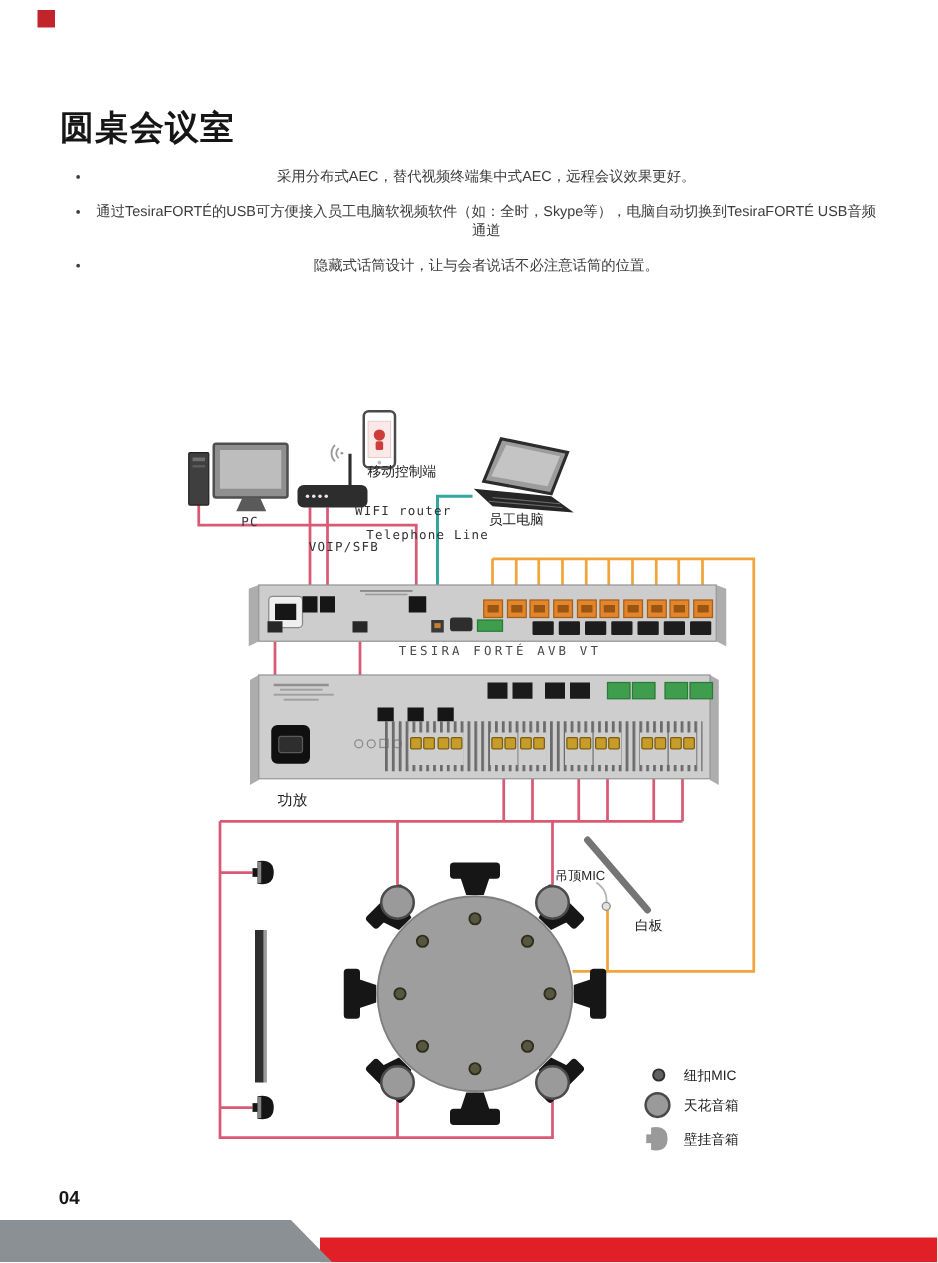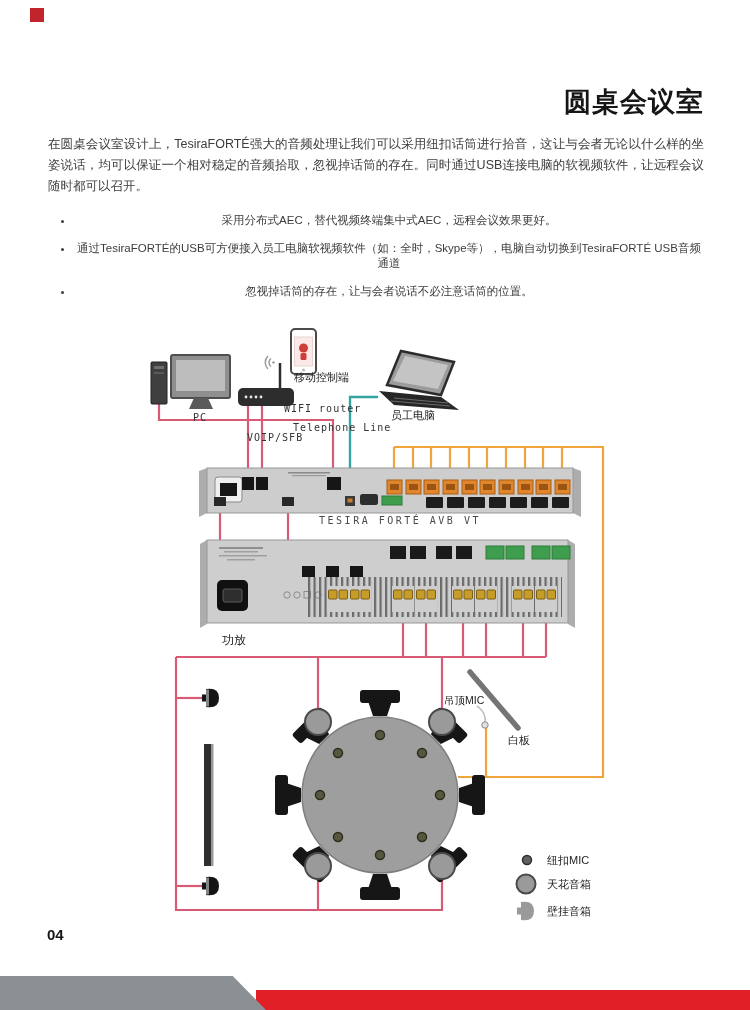--- a/index.html
+++ b/index.html
@@ -7,7 +7,7 @@
         font-family:"Liberation Sans",sans-serif;color:#2b2b2b;}
   .brand-square{position:absolute;left:30px;top:8px;width:14px;height:14px;background:#c2242b;}
   .header{position:absolute;left:48px;top:84px;width:656px;}
-  .title{font-size:27px;font-weight:800;color:#161616;letter-spacing:1px;margin:0 0 14px 0;text-align:right;}
+  .title{font-size:27px;font-weight:800;color:#161616;letter-spacing:1px;margin:0 0 14px 0;}
   .intro{font-size:12.5px;line-height:21px;color:#3c3c3c;margin:0 0 16px 0;text-align:justify;}
   .bullets{margin:0 0 0 26px;padding:0;}
   .bullets li{font-size:11.5px;color:#3c3c3c;margin-bottom:13px;list-style:disc;text-align:center;}

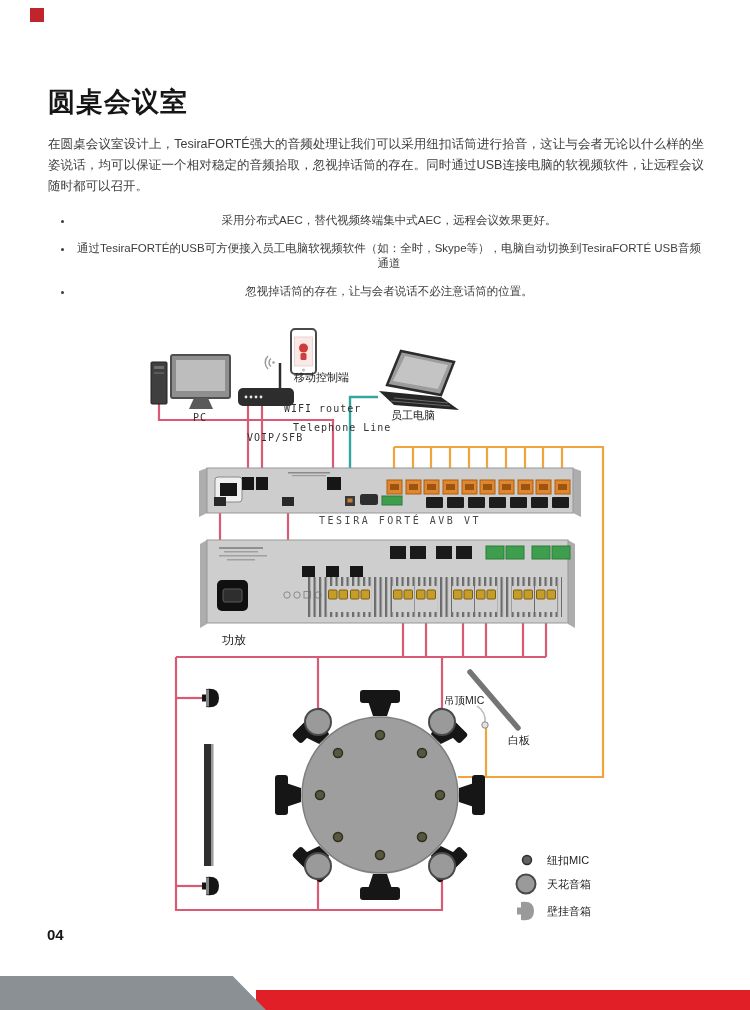--- a/index.html
+++ b/index.html
@@ -29,7 +29,6 @@
 
   <div class="header">
     <h1 class="title">圆桌会议室</h1>
-    <p class="intro">在圆桌会议室设计上，TesiraFORTÉ强大的音频处理让我们可以采用纽扣话筒进行拾音，这让与会者无论以什么样的坐姿说话，均可以保证一个相对稳定的音频拾取，忽视掉话筒的存在。同时通过USB连接电脑的软视频软件，让远程会议随时都可以召开。</p>
     <ul class="bullets">
       <li>采用分布式AEC，替代视频终端集中式AEC，远程会议效果更好。</li>
       <li>通过TesiraFORTÉ的USB可方便接入员工电脑软视频软件（如：全时，Skype等），电脑自动切换到TesiraFORTÉ USB音频通道</li>

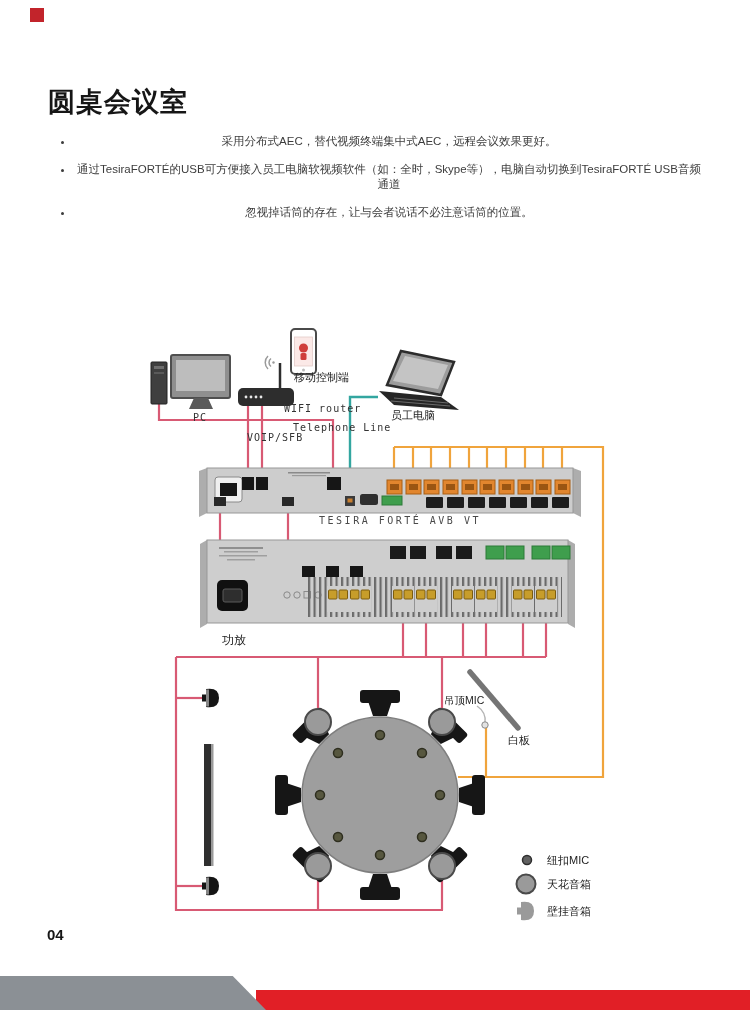--- a/index.html
+++ b/index.html
@@ -32,7 +32,7 @@
     <ul class="bullets">
       <li>采用分布式AEC，替代视频终端集中式AEC，远程会议效果更好。</li>
       <li>通过TesiraFORTÉ的USB可方便接入员工电脑软视频软件（如：全时，Skype等），电脑自动切换到TesiraFORTÉ USB音频通道</li>
-      <li>忽视掉话筒的存在，让与会者说话不必注意话筒的位置。</li>
+      <li>隐藏式话筒设计，让与会者说话不必注意话筒的位置。</li>
     </ul>
   </div>
 

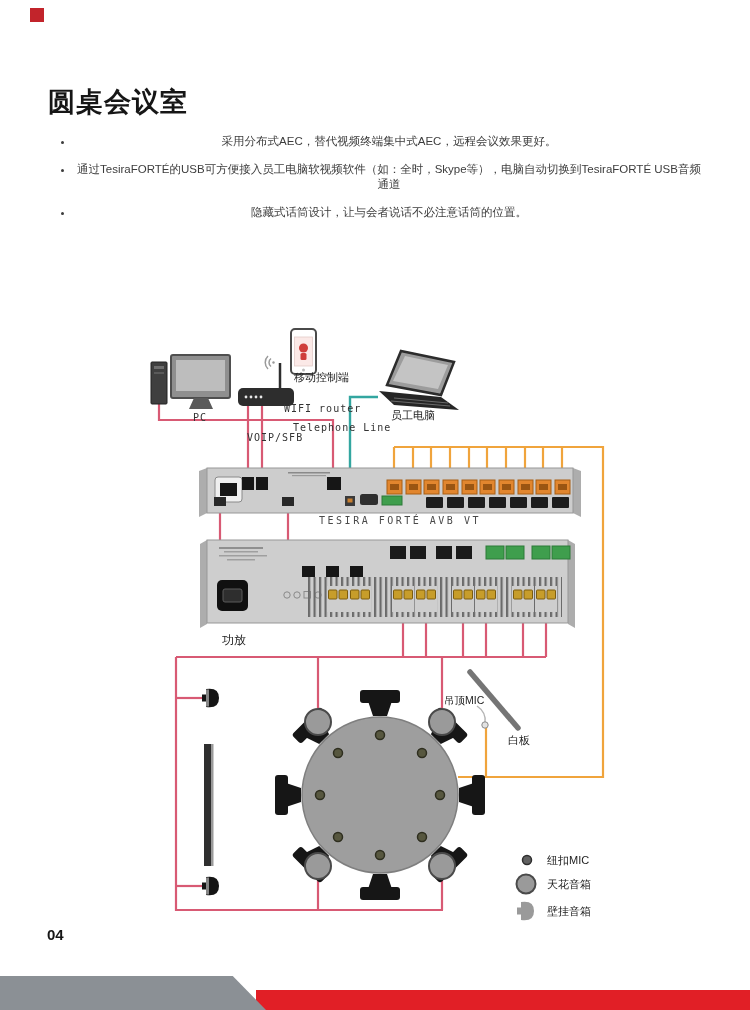--- a/index.html
+++ b/index.html
@@ -15,7 +15,7 @@
   .lbl-cn{font-size:11px;fill:#222;font-family:"Liberation Sans",sans-serif;}
   .lbl-en{font-size:10px;fill:#333;font-family:"DejaVu Sans Mono",monospace;letter-spacing:1px;}
   .rack-name{font-size:10px;fill:#4a4a4a;font-family:"DejaVu Sans Mono",monospace;letter-spacing:2.5px;}
-  .page-number{position:absolute;left:47px;top:926px;font-size:15px;font-weight:bold;color:#161616;}
+  .page-number{position:absolute;left:47px;top:950px;font-size:15px;font-weight:bold;color:#161616;}
   .footer-red{position:absolute;left:256px;top:990px;width:494px;height:20px;background:#e11f26;}
   .footer-gray{position:absolute;left:0;top:976px;width:266px;height:34px;background:#8b9095;
                clip-path:polygon(0 0,87.5% 0,100% 100%,0 100%);}

